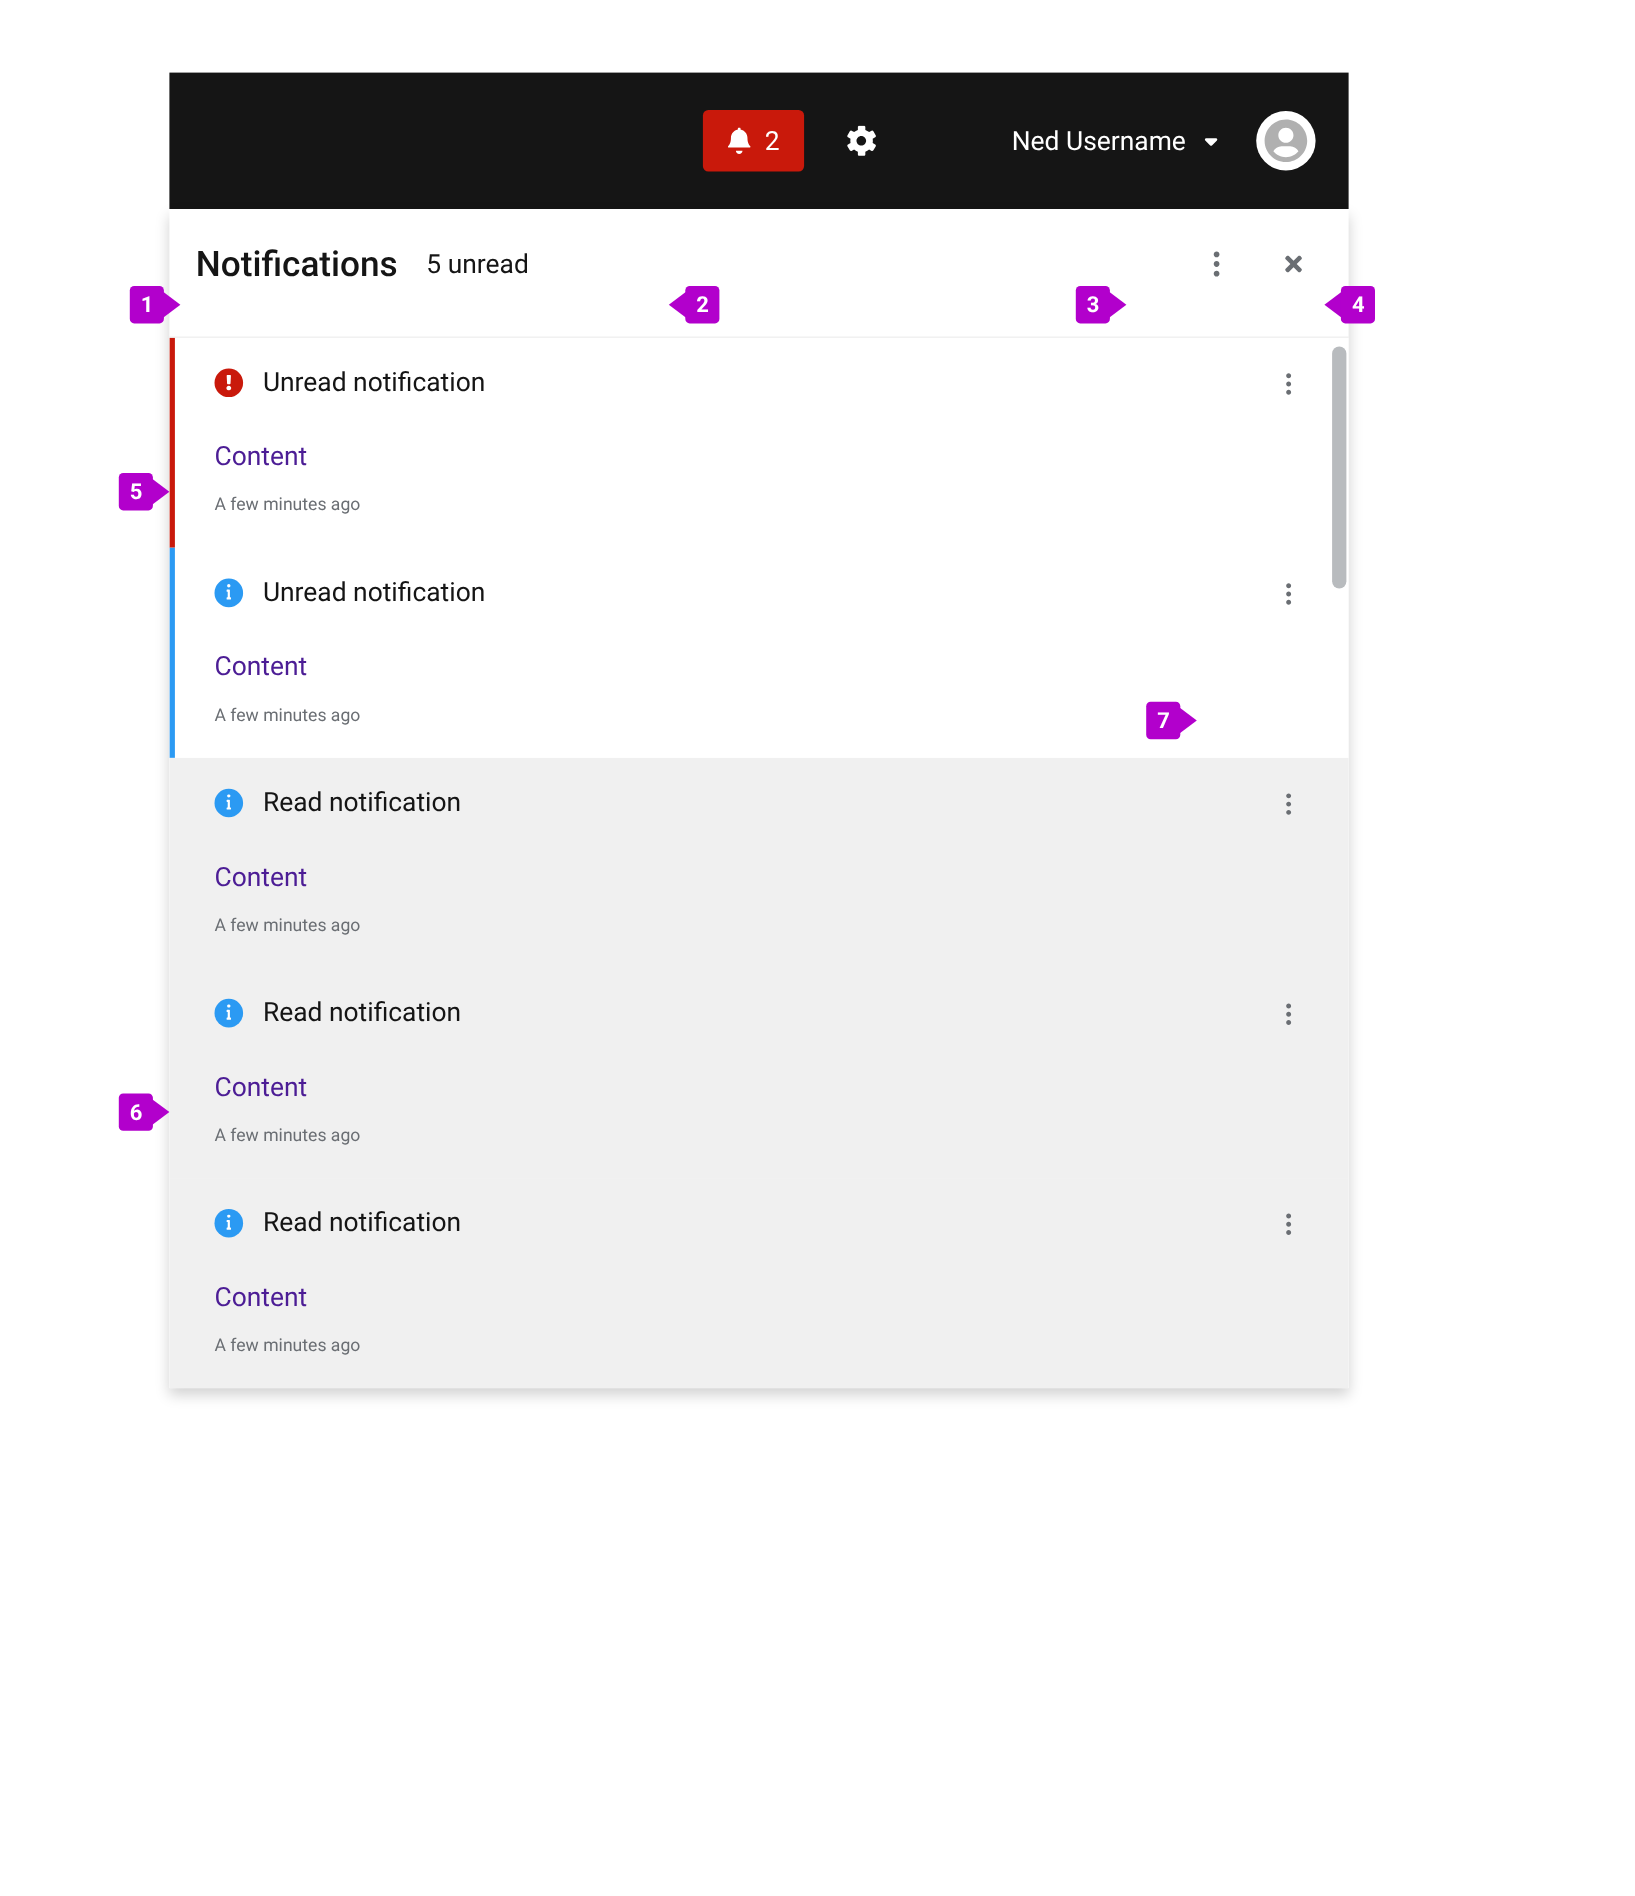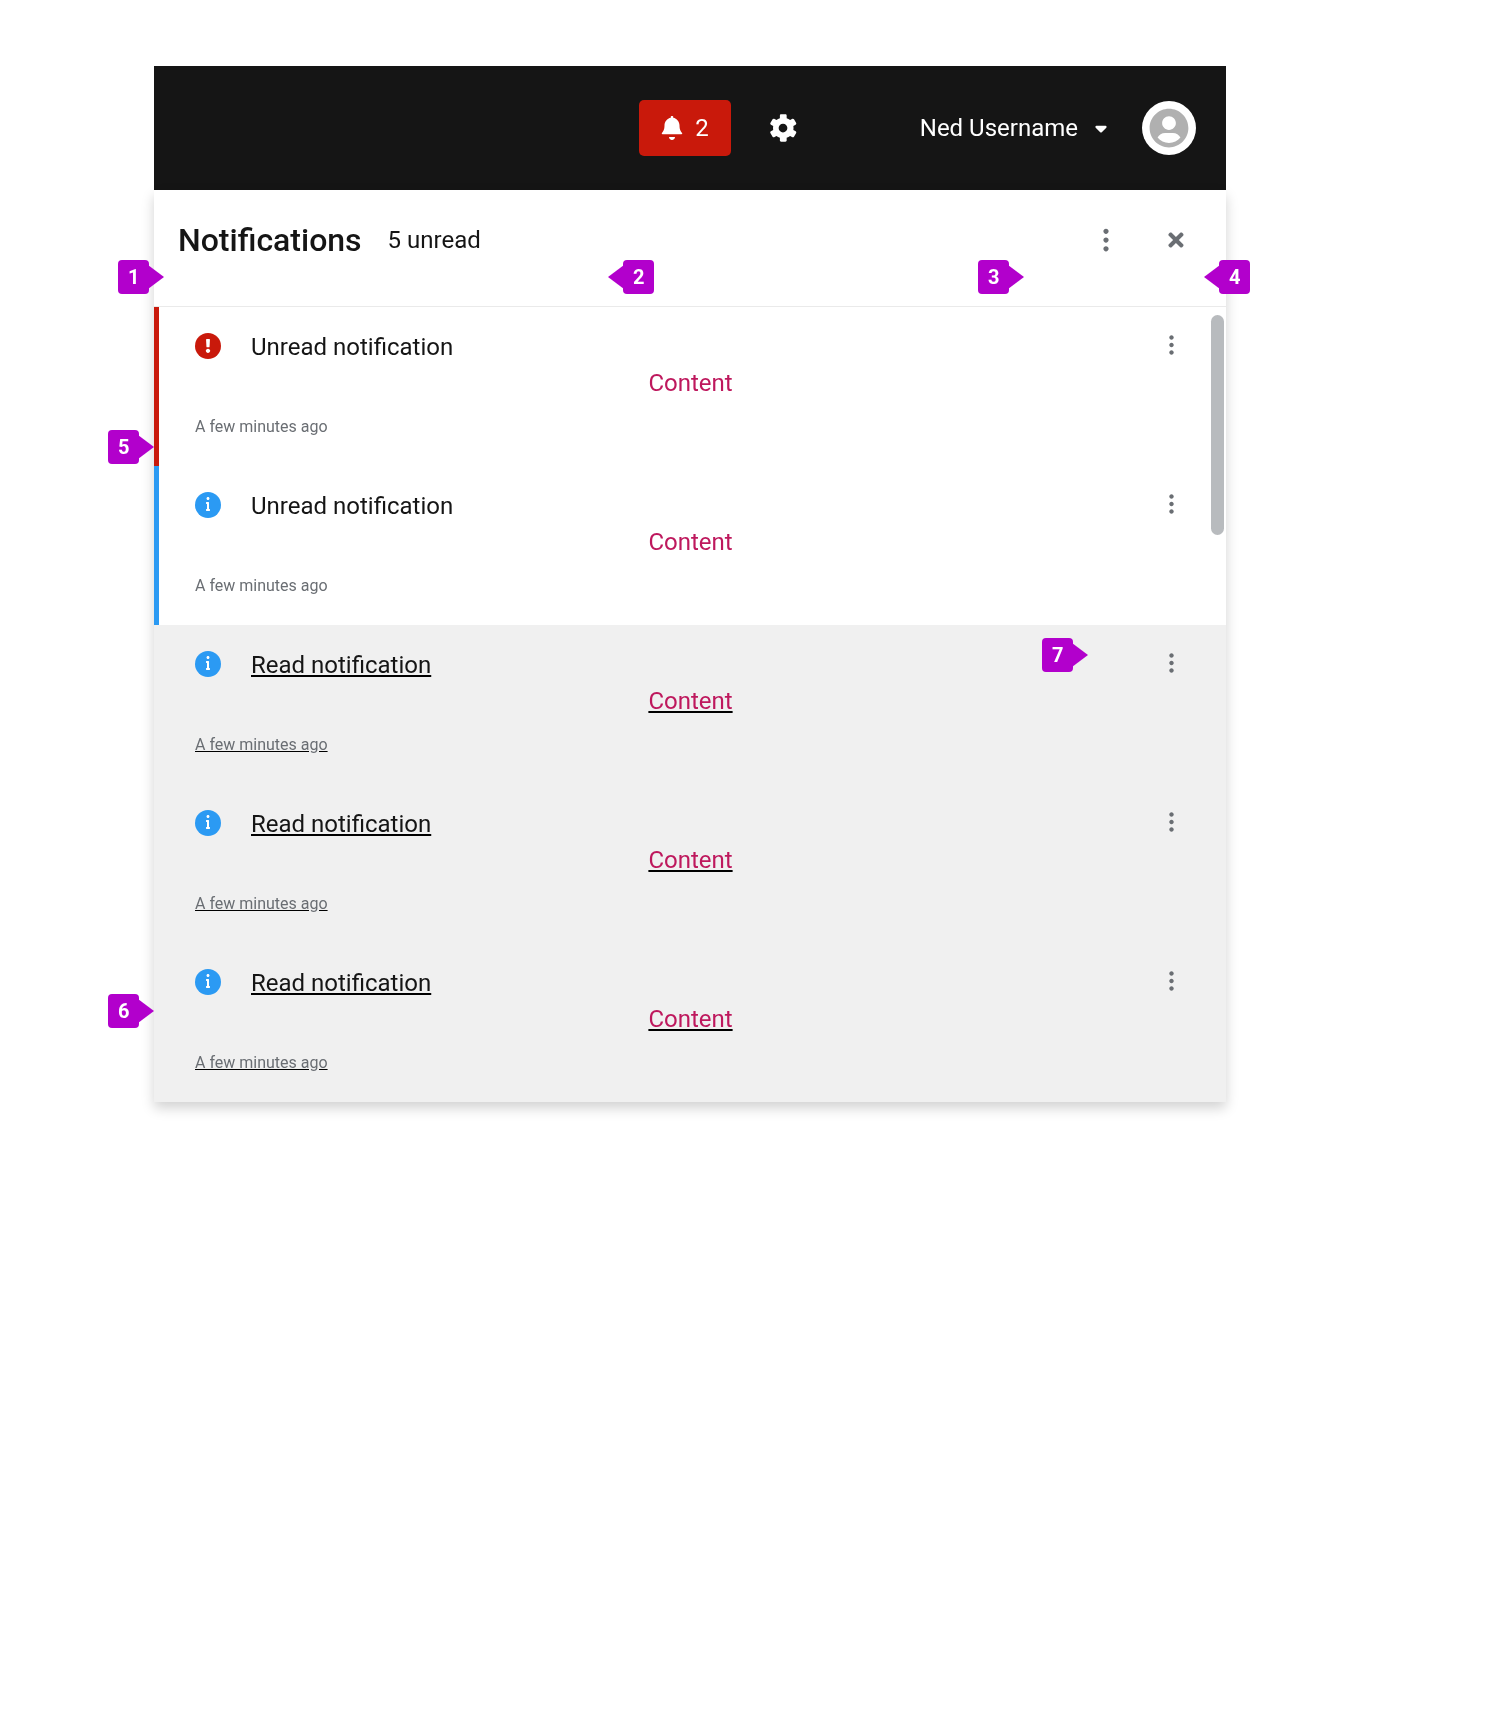--- a/index.html
+++ b/index.html
@@ -72,7 +72,7 @@
   .item.read { background:#f0f0f0; border-left-color: transparent; text-decoration: underline;}
   .item.danger { border-left-color:#c9190b; }
   .item.info-unread { border-left-color:#2b9af3; }
-  .item-head { display:flex; align-items:flex-start; gap:30px; }
+  .item-head { display:flex; align-items:flex-end; gap:18px; }
   .status-icon { width:26px; height:26px; border-radius:50%; display:flex; align-items:center; justify-content:center; flex:0 0 26px;}
   .status-icon.danger { background:#c9190b; color:#fff;}
   .status-icon.info { background:#2b9af3; color:#fff;}

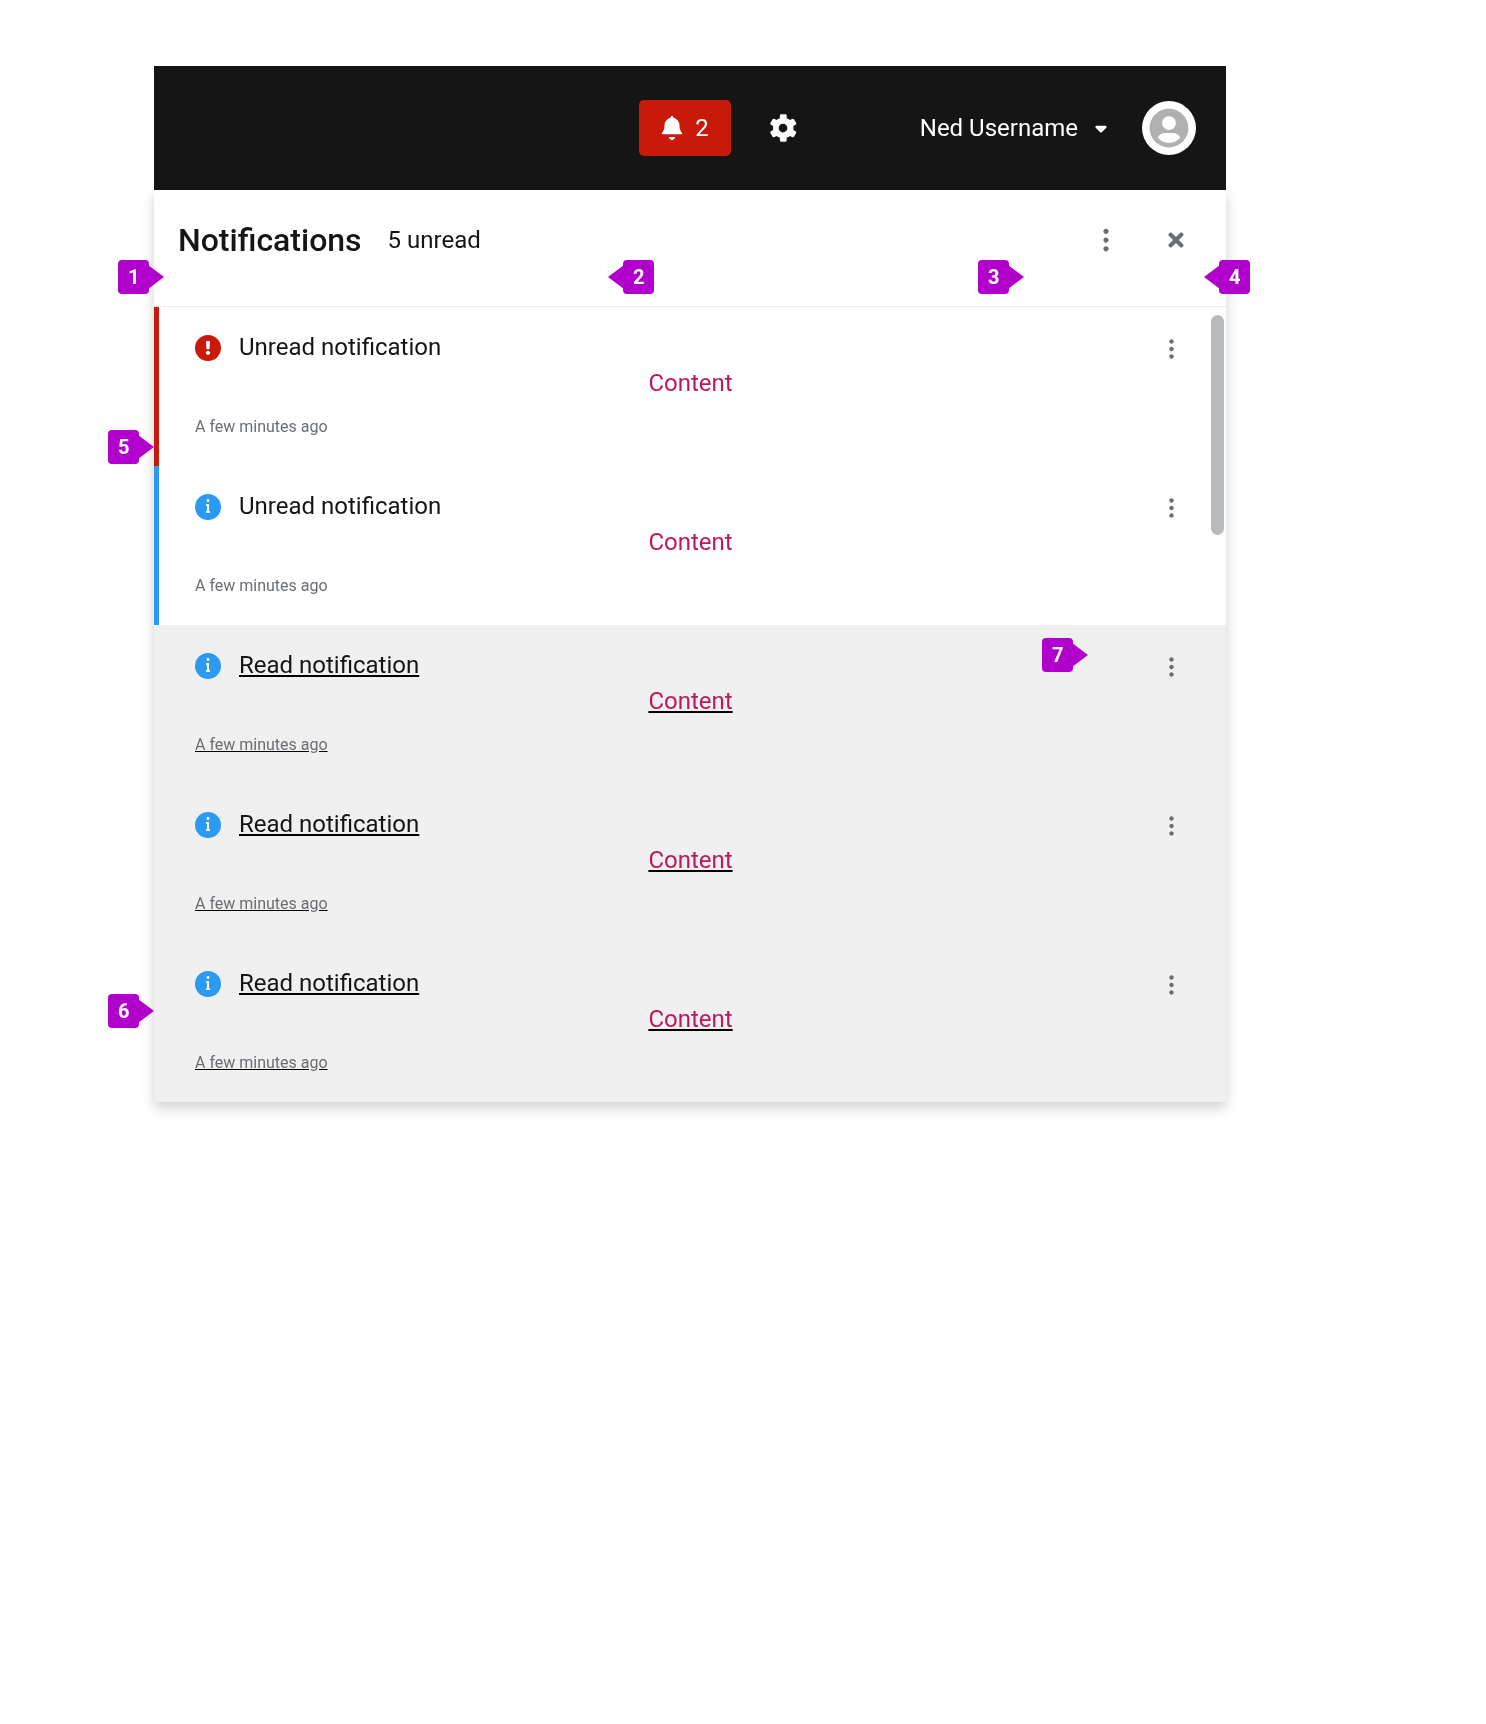--- a/index.html
+++ b/index.html
@@ -79,7 +79,7 @@
   .item-title { font-size:24px; color:#151515; font-weight:400; }
   .item-head .spacer{flex:1;}
   .item-kebab { color:#6a6e73; cursor:pointer; width:30px; display:flex; justify-content:center;}
-  .item-body { font-size:24px; color:#be185d; margin-top:8px;text-align:center; }
+  .item-body { font-size:24px; color:#4c1d95; margin-top:40px; }
   .item-time { font-size:16px; color:#6a6e73; margin-top:20px; }
   .scrollbar-thumb {
     position:absolute; right:2px; top:8px; width:13px; height:220px;

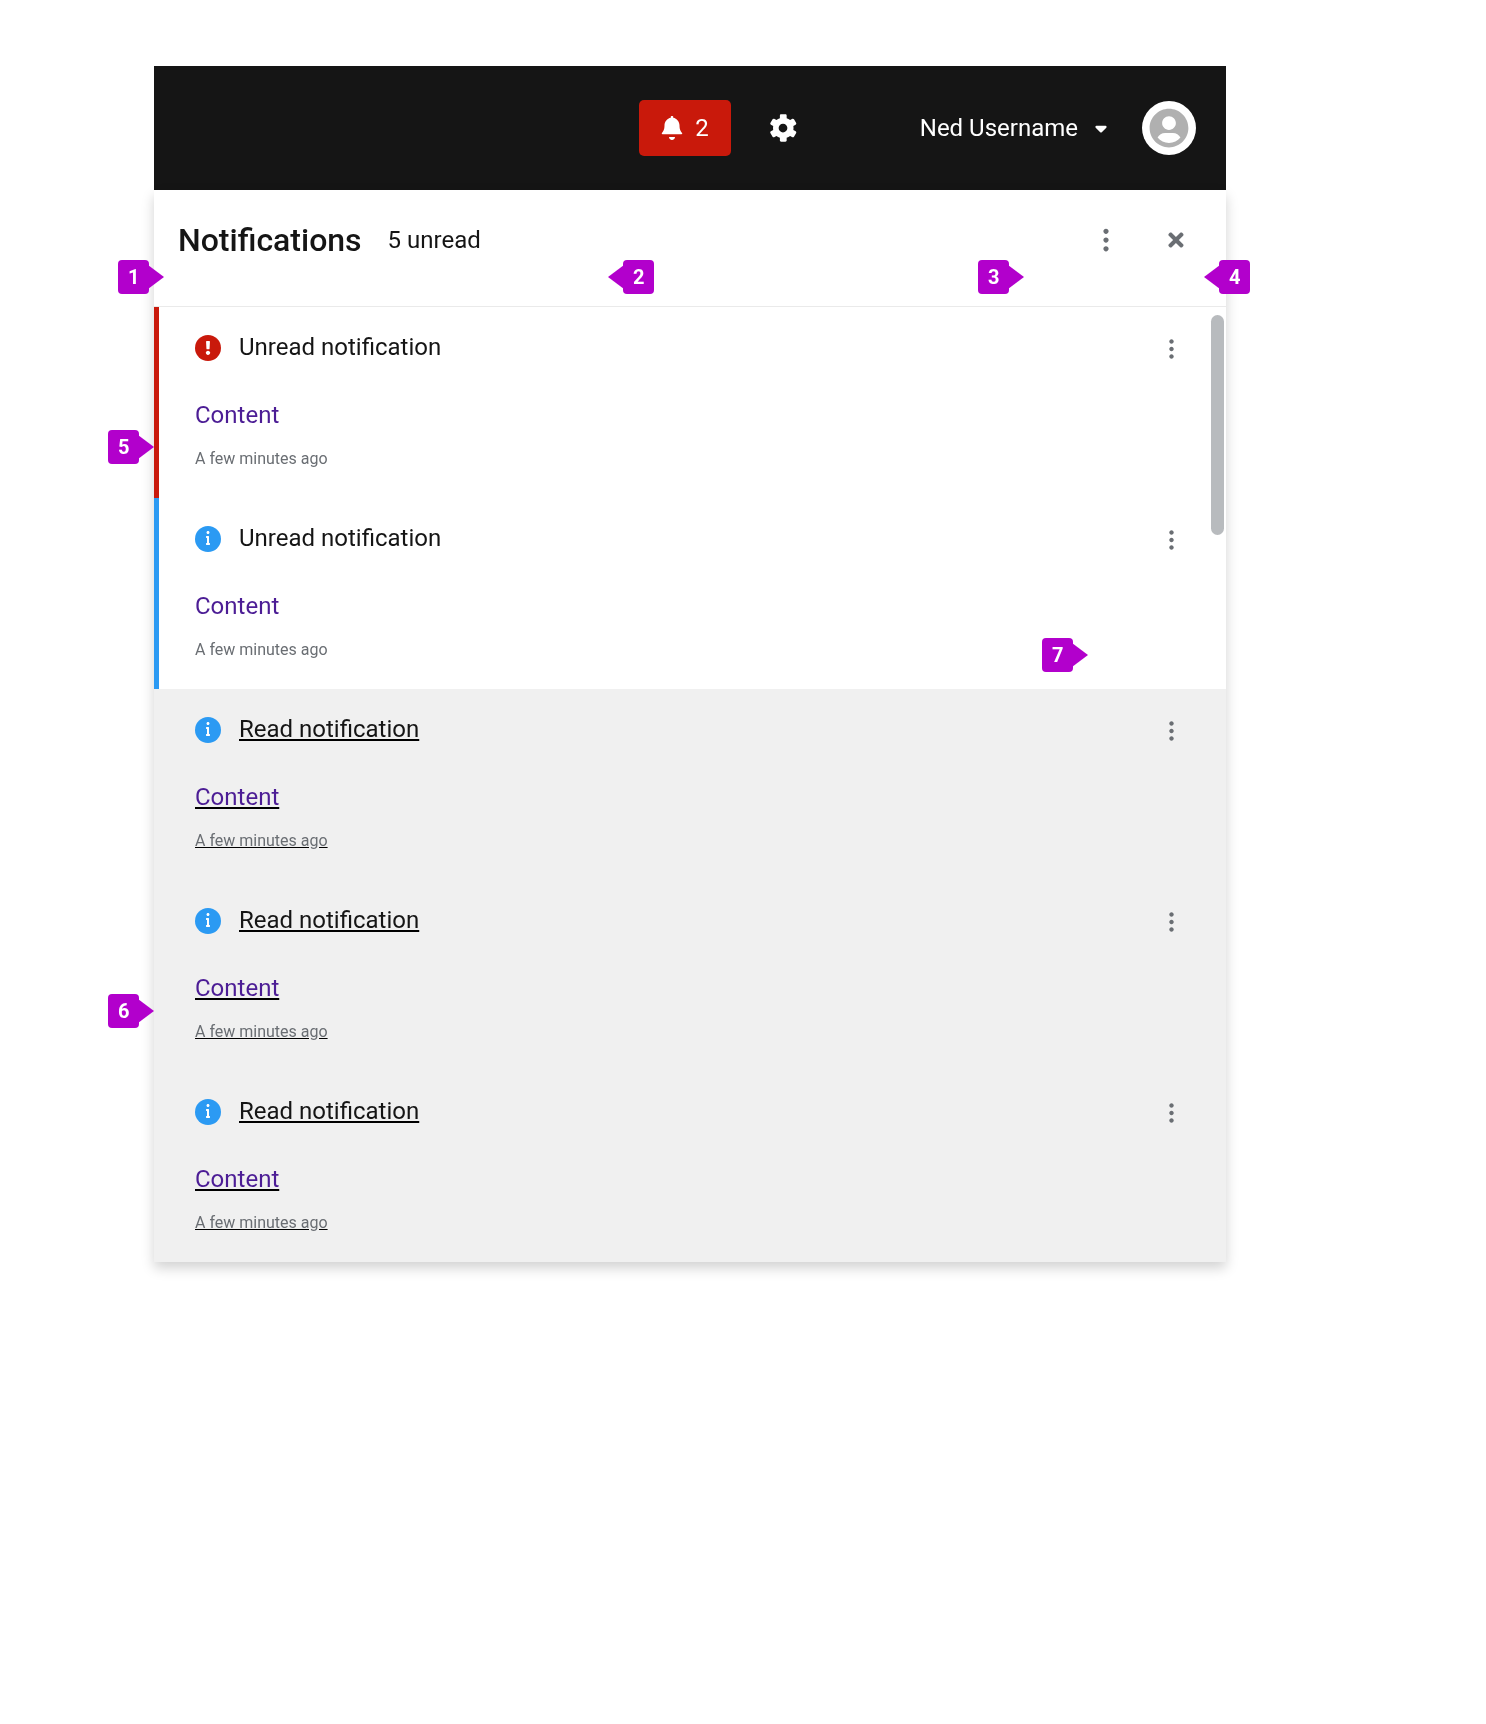--- a/index.html
+++ b/index.html
@@ -69,7 +69,7 @@
     border-left: 5px solid transparent;
   }
   .item.unread { background:#fff; }
-  .item.read { background:#f0f0f0; border-left-color: transparent; text-decoration: underline;}
+  .item.read { background:#f0f0f0; border-left-color: transparent;}
   .item.danger { border-left-color:#c9190b; }
   .item.info-unread { border-left-color:#2b9af3; }
   .item-head { display:flex; align-items:flex-end; gap:18px; }

